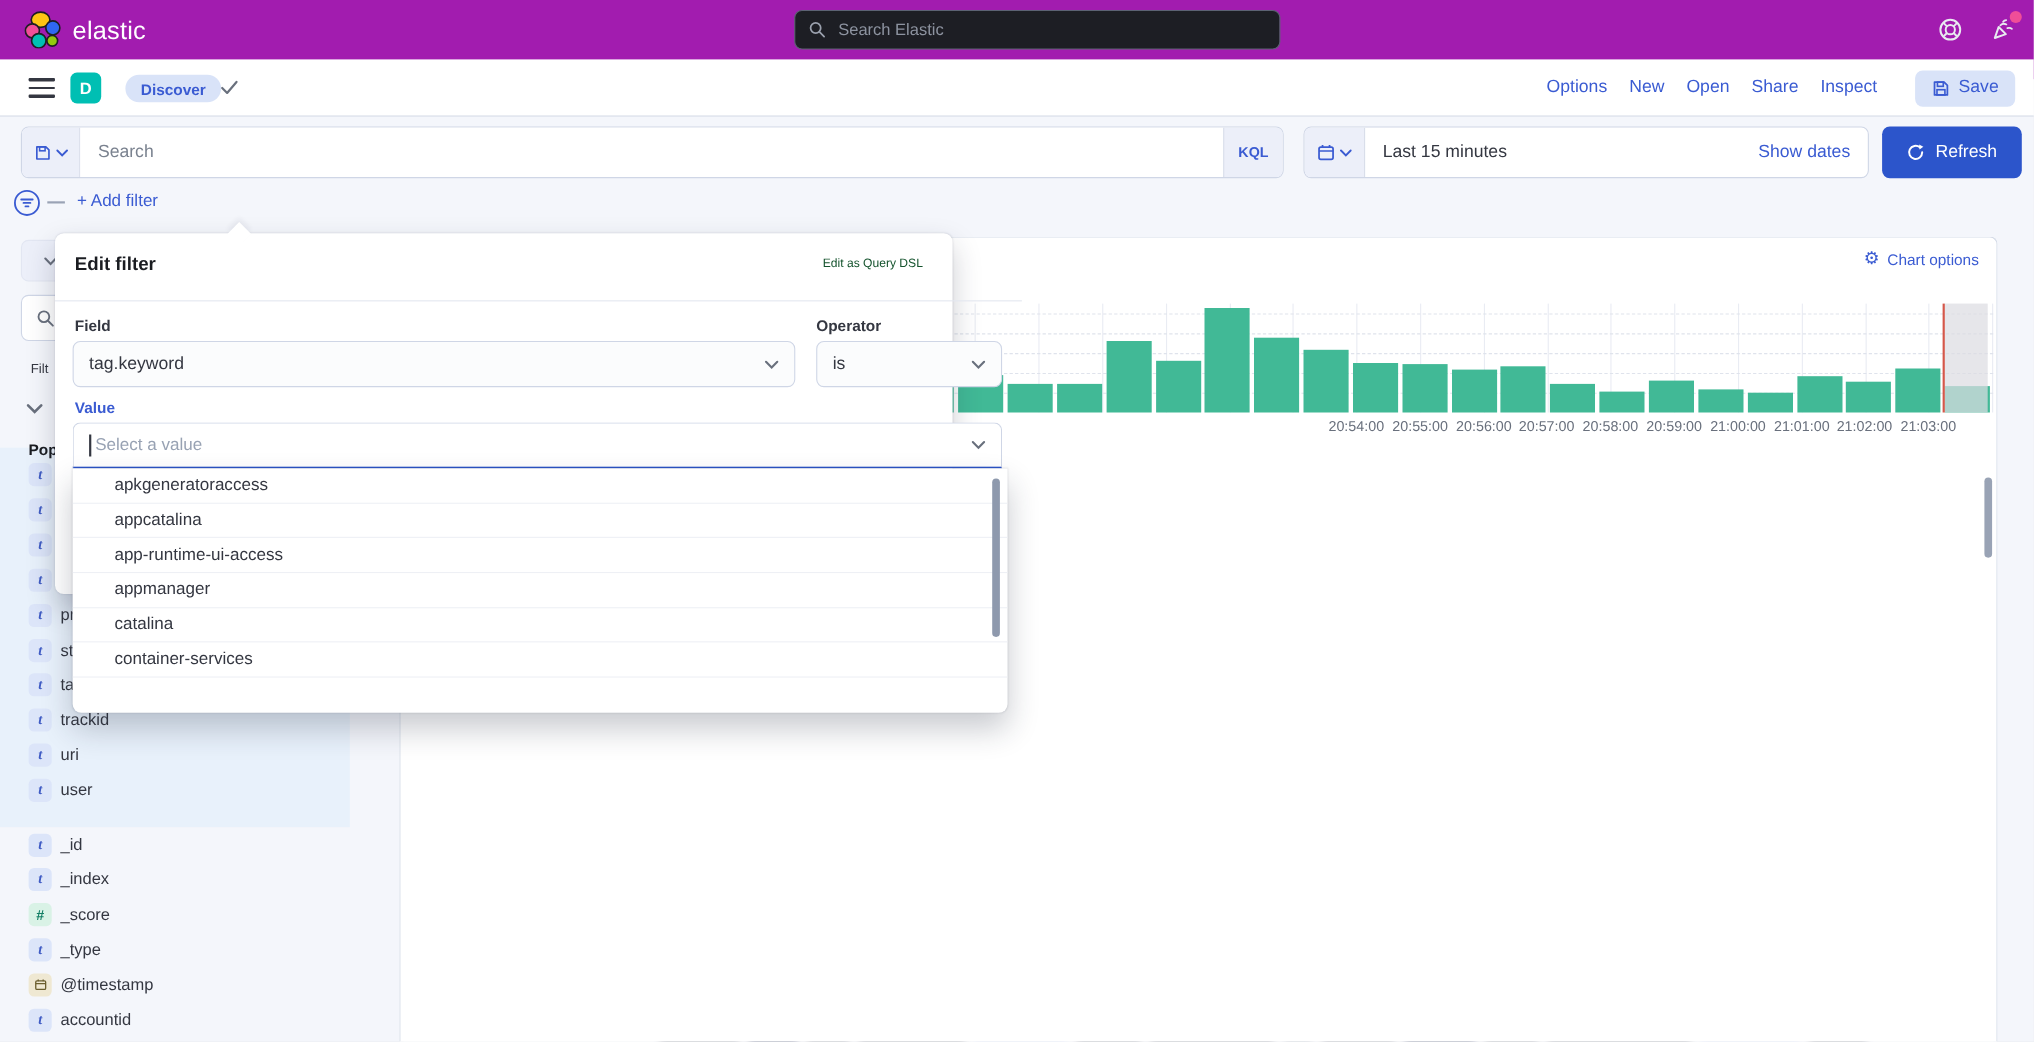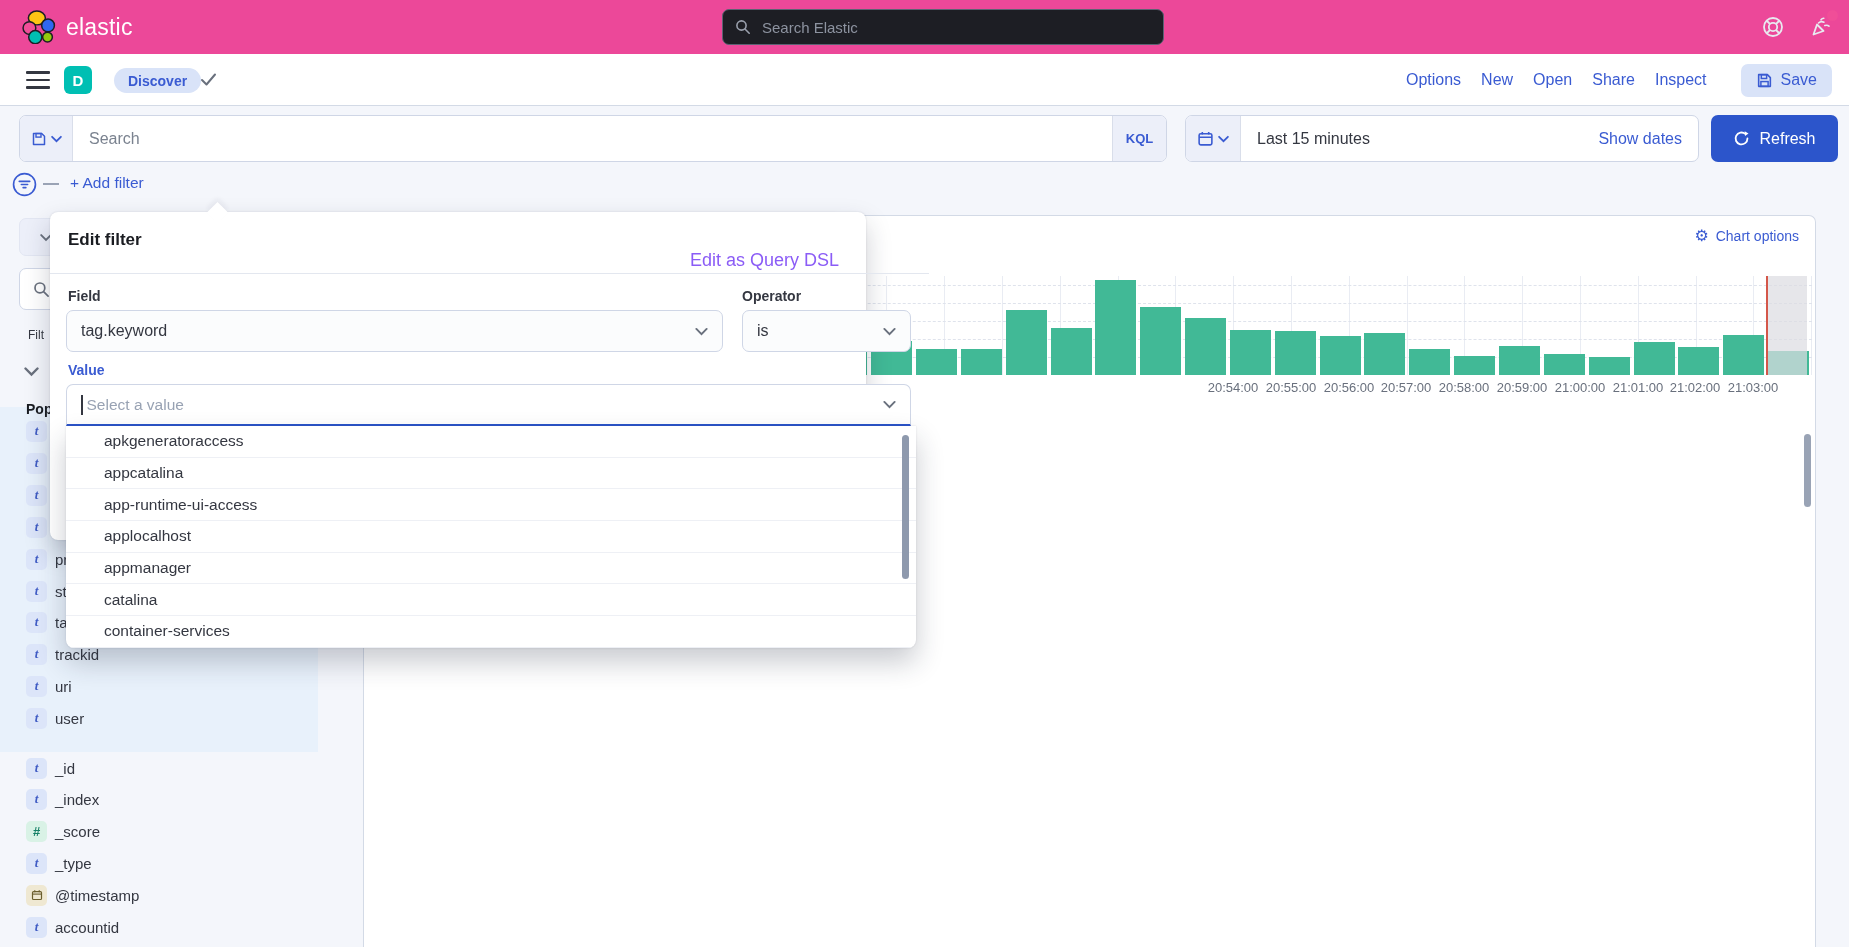--- a/index.html
+++ b/index.html
@@ -7,7 +7,7 @@
   #stage{position:relative;width:1849px;height:947px;background:#f4f6fb;overflow:hidden;}
 
   
-  .hdr{position:absolute;left:0;top:0;width:1849px;height:72px;background:#ec4899;display:flex;align-items:center;}
+  .hdr{position:absolute;left:0;top:0;width:1849px;height:72px;background:#a21caf;display:flex;align-items:center;}
   .brand{position:absolute;left:22px;top:10px;display:flex;align-items:center;gap:10px;}
   .brand-text{color:#fff;font-size:23px;letter-spacing:.2px;}
   .hdr-search{position:absolute;left:722px;top:9px;width:442px;height:36px;border:1px solid #5c6273;border-radius:7px;display:flex;align-items:center;padding:0 12px;gap:9px;background:#1d1e24;}

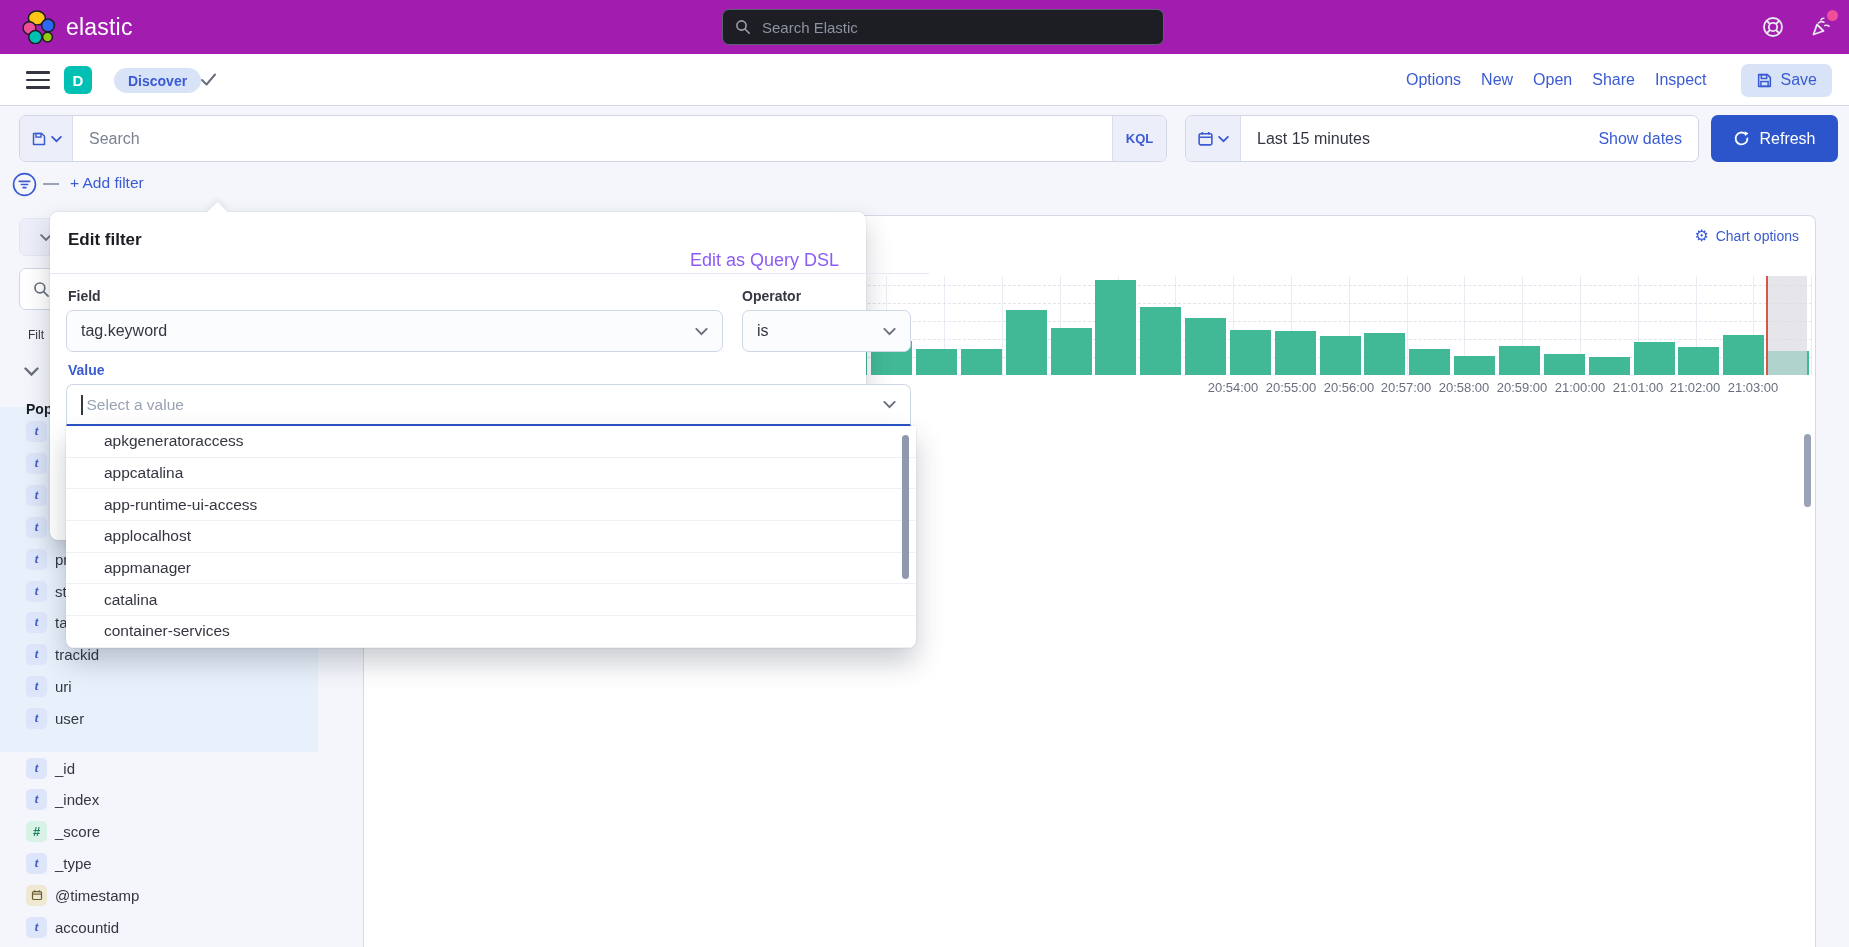--- a/index.html
+++ b/index.html
@@ -89,7 +89,7 @@
   .popover{position:absolute;left:50px;top:212px;width:816px;height:328px;background:#fff;border-radius:8px;box-shadow:0 12px 26px rgba(30,36,60,.22),0 0 2px rgba(30,36,60,.15);z-index:30;}
   .popover .arrow{position:absolute;left:160px;top:-7px;width:15px;height:15px;background:#fff;transform:rotate(45deg);box-shadow:-3px -3px 5px rgba(30,36,60,.06);}
   .pop-title{position:absolute;left:18px;top:18px;font-size:17px;font-weight:700;color:#1a1c21;}
-  .pop-dsl{position:absolute;right:27px;top:22px;font-size:18px;color:#8b5cf6;cursor:pointer;margin-top:16px;}
+  .pop-dsl{position:absolute;right:27px;top:22px;font-size:11px;color:#14532d;cursor:pointer;}
   .pop-div{position:absolute;left:0;top:61px;width:879px;height:1px;background:#e3e7ef;}
   .pop-label{position:absolute;font-size:14px;font-weight:600;color:#343741;}
   .pop-label.blue{color:#3a5bd2;}

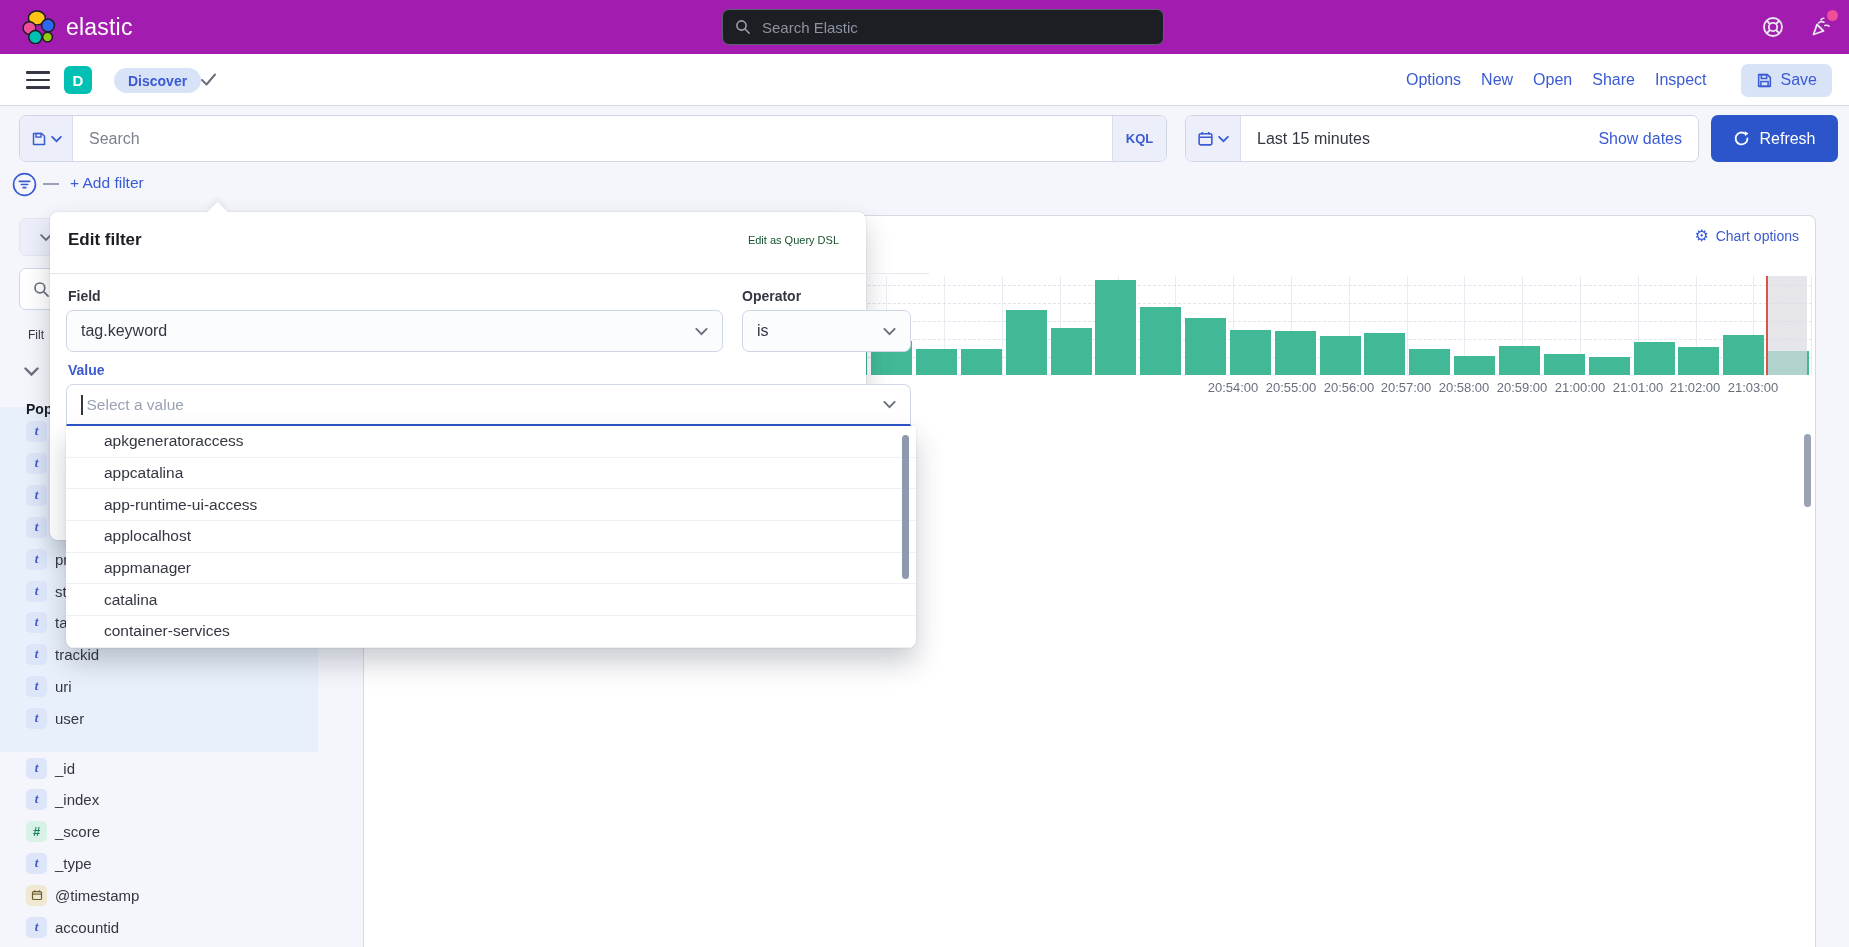--- a/index.html
+++ b/index.html
@@ -472,7 +472,6 @@
         <div class="vd-item">apkgeneratoraccess</div>
         <div class="vd-item">appcatalina</div>
         <div class="vd-item">app-runtime-ui-access</div>
-        <div class="vd-item">applocalhost</div>
         <div class="vd-item">appmanager</div>
         <div class="vd-item">catalina</div>
         <div class="vd-item">container-services</div>

